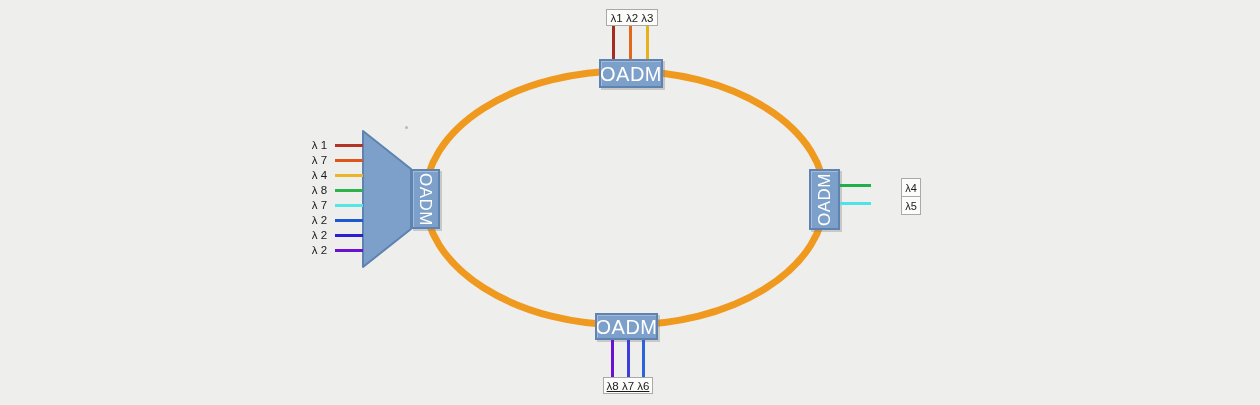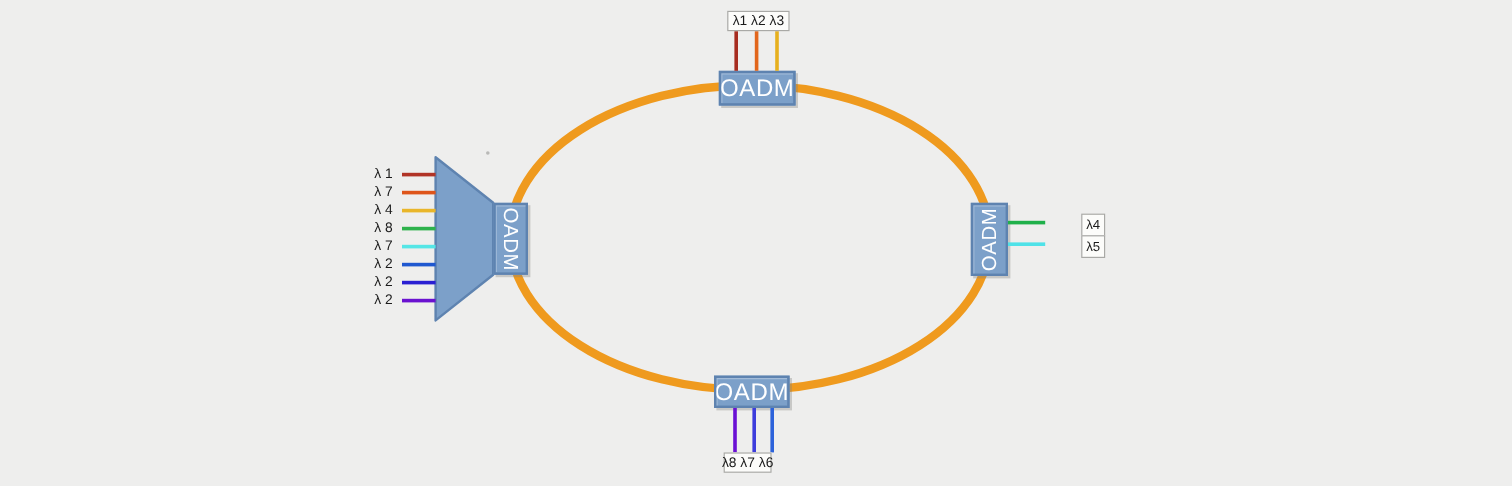--- a/index.html
+++ b/index.html
@@ -56,7 +56,7 @@
     white-space: nowrap;
   }
   .tag-top    { left: 606px; top: 9px;   width: 52px; height: 17px; }
-  .tag-bottom { left: 603px; top: 377px; width: 40px; height: 17px; }
+  .tag-bottom { left: 603px; top: 377px; width: 50px; height: 17px; text-decoration: underline; }
 
   .right-tags { position: absolute; left: 871px; top: 178px; width: 20px; }
   .right-tags .tag-cell {

